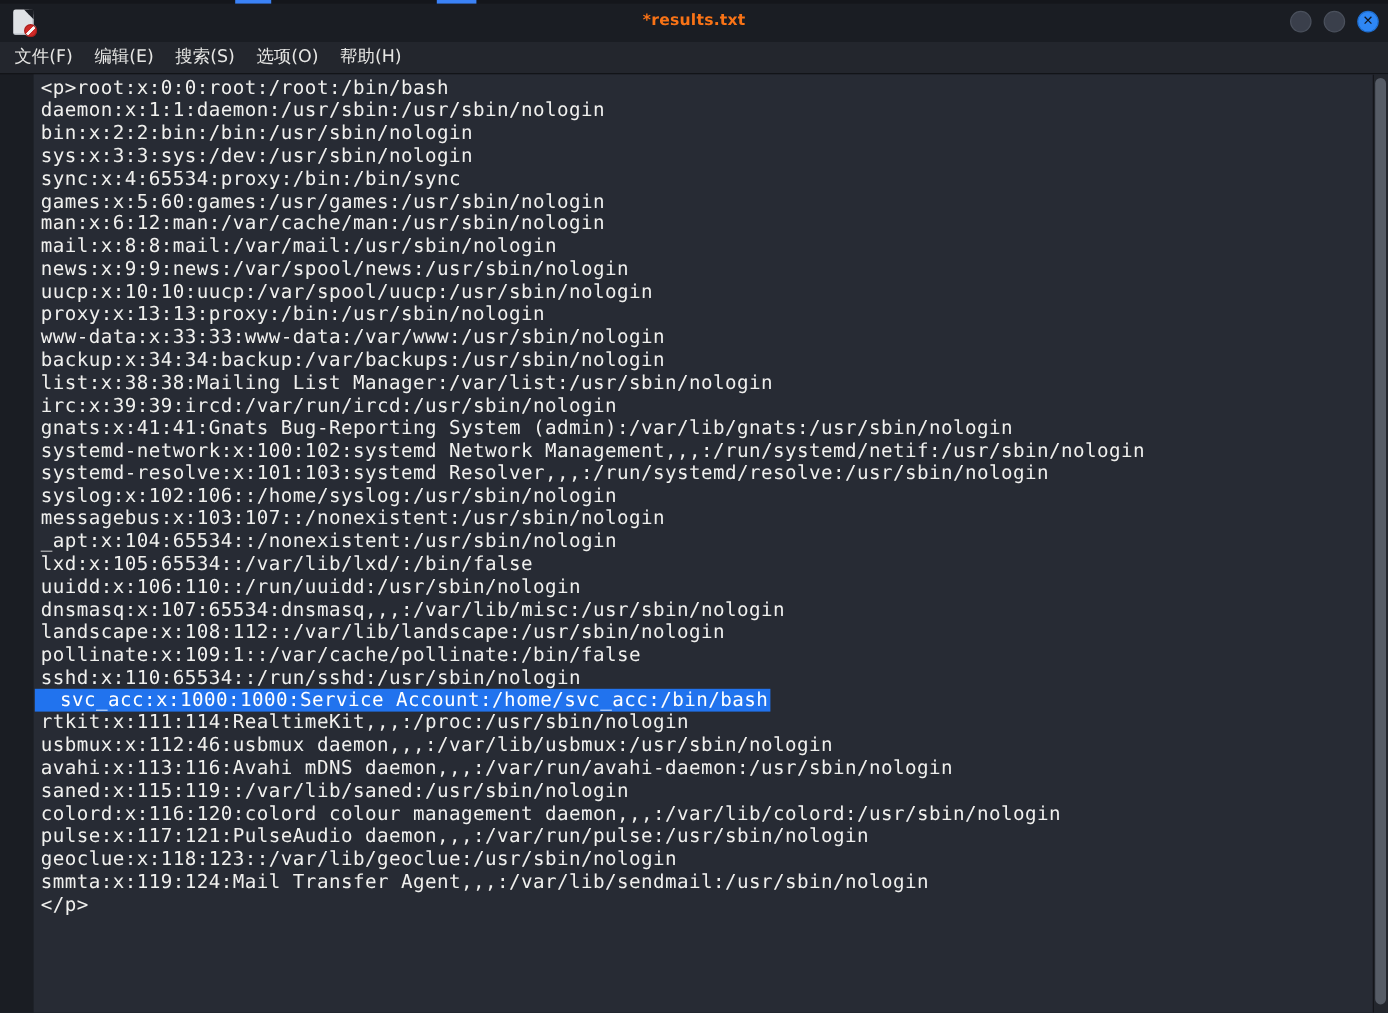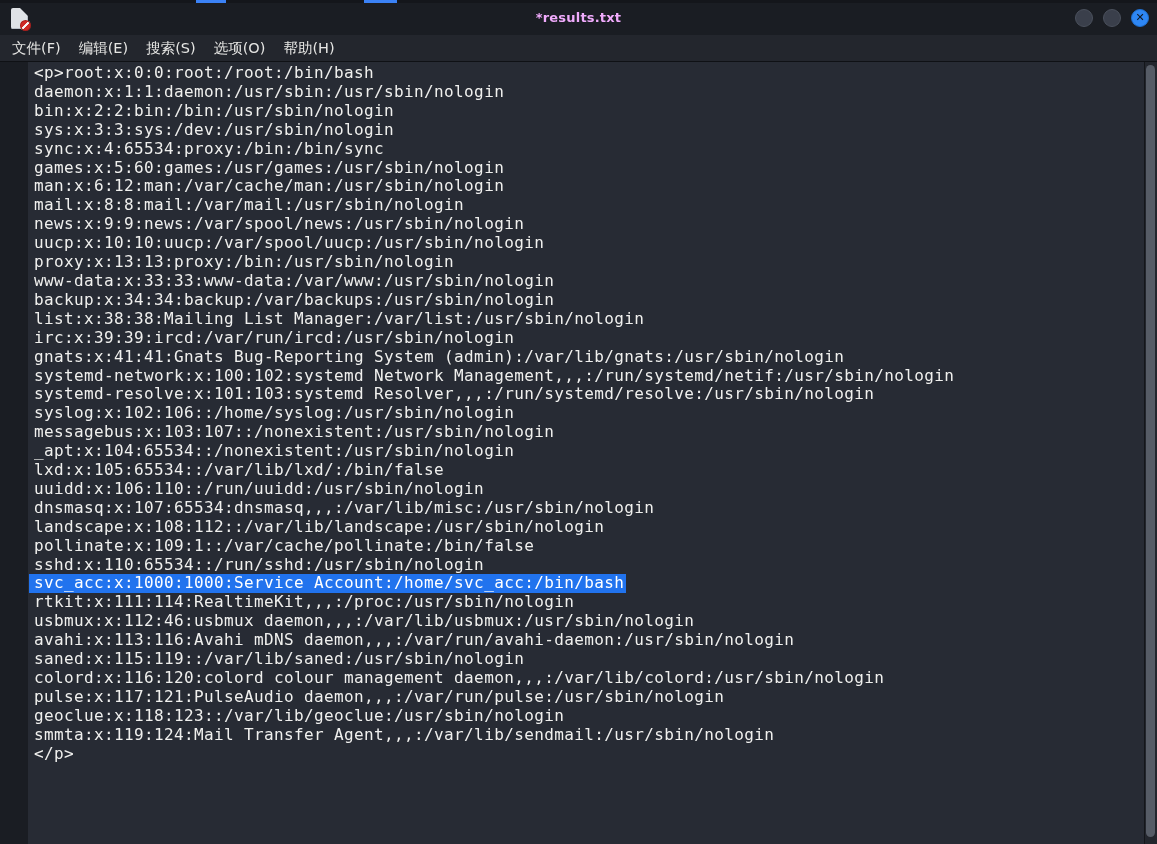--- a/index.html
+++ b/index.html
@@ -24,7 +24,7 @@
   .app-icon{width:17px;height:21px;margin-left:3px;margin-top:1px;position:relative;background:#dfe2e6;border-radius:2px;box-shadow:inset -1px -1px 0 #b9bec6;}
   .app-icon::before{content:"";position:absolute;top:0;right:0;border:4px solid transparent;border-top-color:var(--titlebar);border-right-color:var(--titlebar);}
   .app-icon::after{content:"";position:absolute;right:-3px;bottom:-2px;width:11px;height:11px;border-radius:50%;background:#cf2a27;box-shadow:inset 0 0 0 1px #a61f1d;background-image:linear-gradient(135deg,transparent 44%,#f5f5f5 44%,#f5f5f5 58%,transparent 58%);}
-  .title-text{position:absolute;left:0;right:0;text-align:center;font-size:13px;font-weight:bold;color:#f0abfc;letter-spacing:.2px;pointer-events:none;}
+  .title-text{position:absolute;left:0;right:0;text-align:center;font-size:13px;font-weight:bold;color:#f97316;letter-spacing:.2px;pointer-events:none;}
   .win-controls{margin-left:auto;display:flex;align-items:center;gap:10px;z-index:2;}
   .win-btn{width:18px;height:18px;border-radius:50%;background:var(--btn);border:1px solid var(--btn-border);display:flex;align-items:center;justify-content:center;cursor:pointer;}
   .win-btn.close{background:var(--close);border-color:#1f6fd0;color:#11161f;font-size:11px;font-weight:bold;line-height:1;}

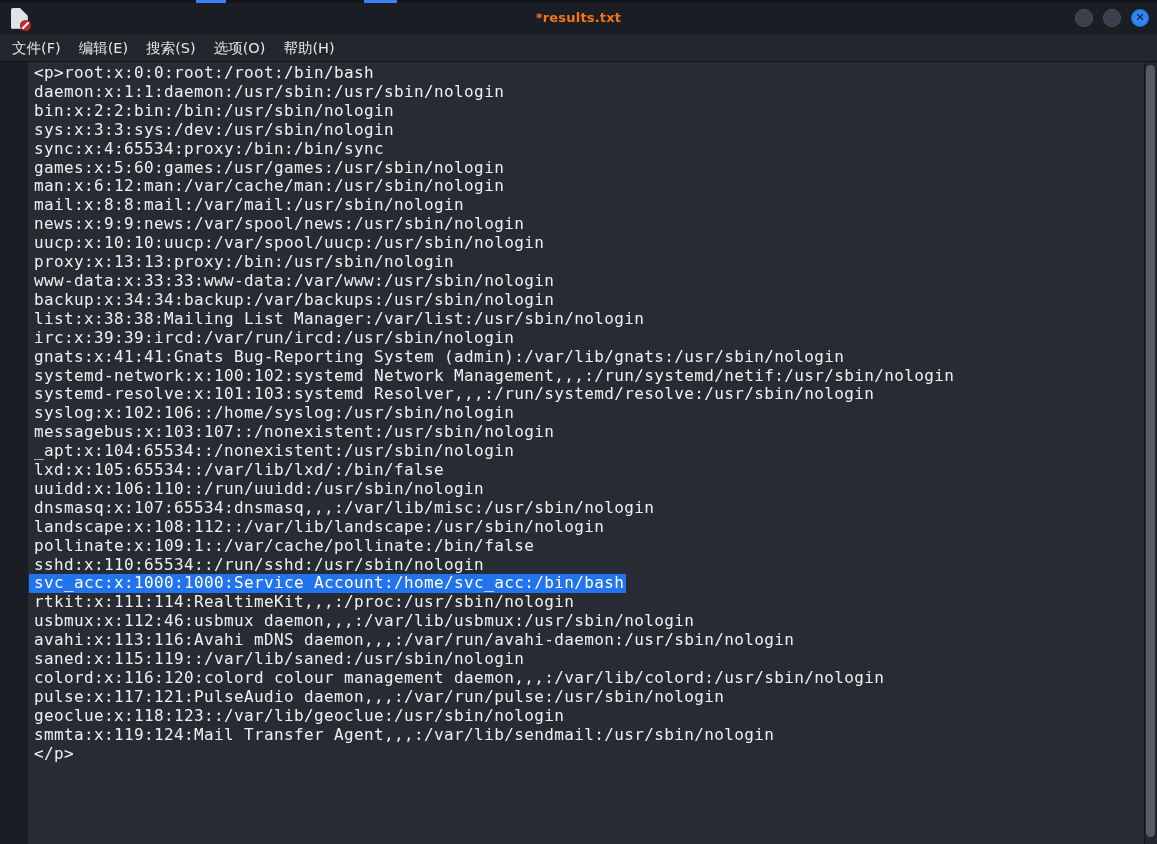--- a/index.html
+++ b/index.html
@@ -31,7 +31,7 @@
   .win-btn .glyph{color:#11161f;font-size:11px;font-weight:bold;line-height:1;transform:translateY(-0.5px);}
 
   
-  .menubar{height:27px;flex:0 0 27px;background:var(--menubar);display:flex;align-items:flex-end;padding-left:3px;border-bottom:1px solid #0f1115;}
+  .menubar{height:27px;flex:0 0 27px;background:var(--menubar);display:flex;align-items:flex-start;padding-left:3px;border-bottom:1px solid #0f1115;}
   .menu-item{color:#e6e6e4;font-size:14.5px;padding:3px 9px;cursor:default;white-space:nowrap;}
 
   

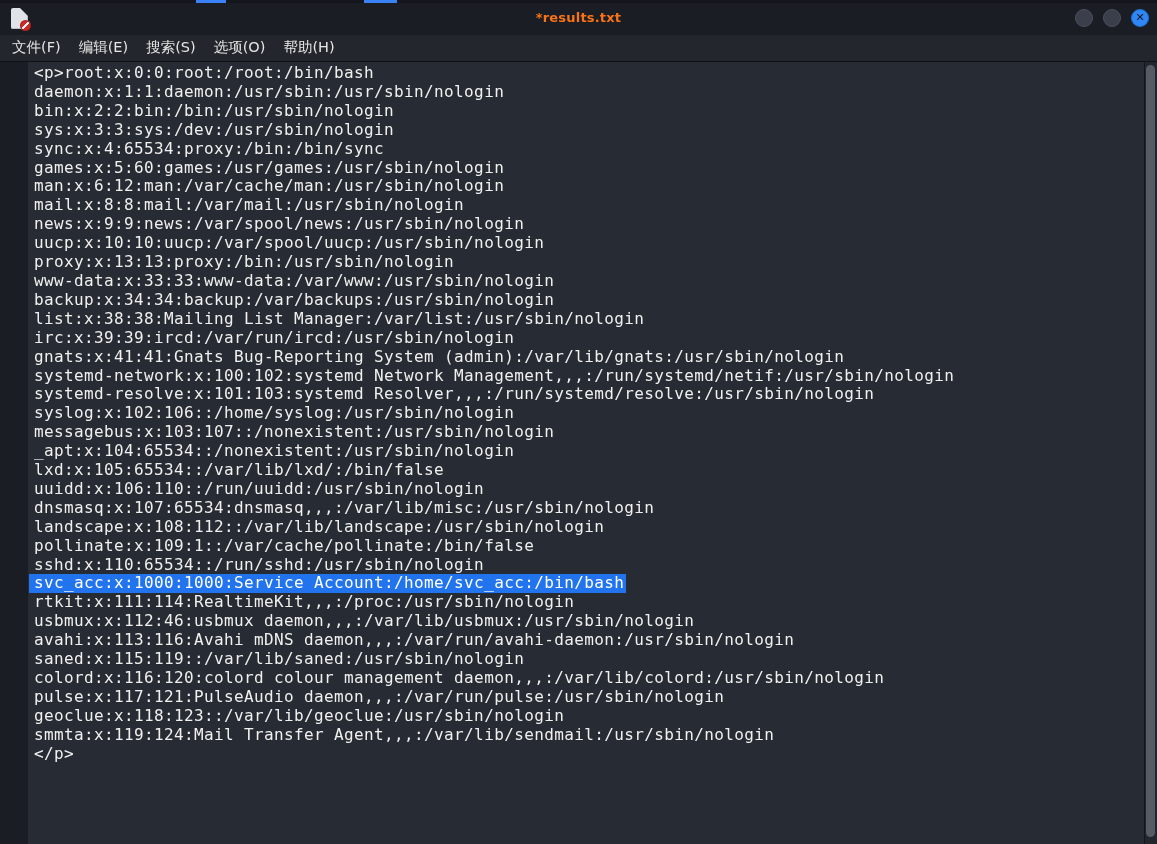--- a/index.html
+++ b/index.html
@@ -39,7 +39,7 @@
   .text-area{position:absolute;left:0;top:0;right:13px;bottom:0;padding:2px 0 0 6px;cursor:text;}
   .line{height:18.92px;white-space:pre;font-family:"DejaVu Sans Mono","Liberation Mono",monospace;font-size:16px;letter-spacing:.37px;line-height:18.92px;color:var(--text);}
   .line-text{display:inline-block;height:100%;}
-  .line.selected .line-text{background:var(--selection);color:var(--selection-text);margin-left:-5px;padding-left:5px;padding-right:2px;}
+  .line.selected .line-text{background:var(--selection);color:var(--selection-text);margin-left:-5px;padding-left:21px;padding-right:2px;}
 
   
   .scrollbar{position:absolute;top:0;right:0;width:13px;height:100%;background:var(--track);border-left:1px solid #14161a;}

